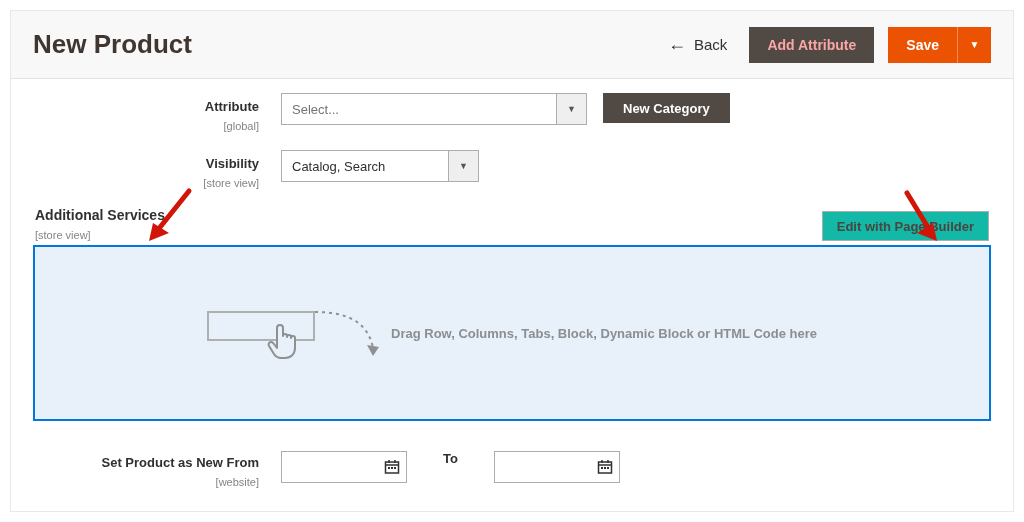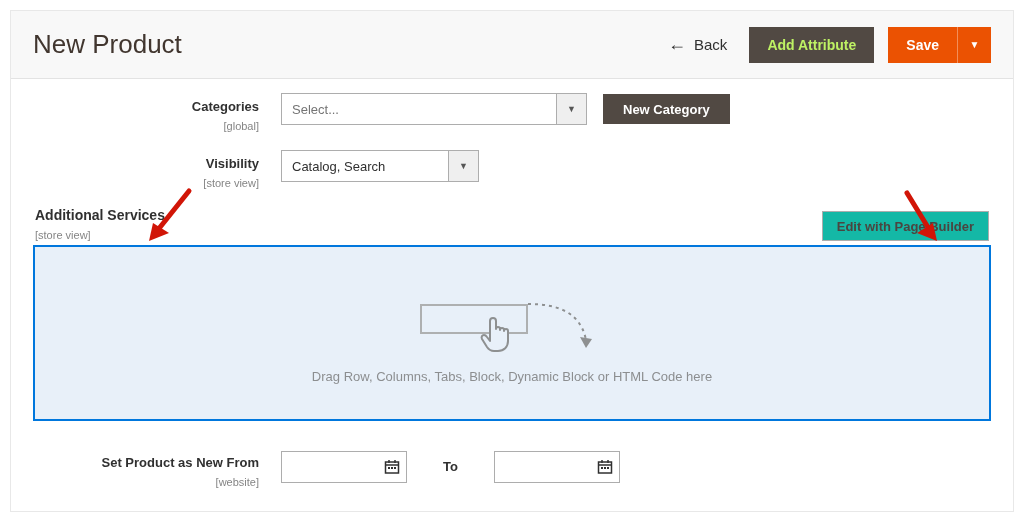--- a/index.html
+++ b/index.html
@@ -29,7 +29,7 @@
   }
   .page-title {
     font-size: 26px;
-    font-weight: 400;
+    font-weight: 700;
     color: #41362f;
     margin-left: 12px;
   }

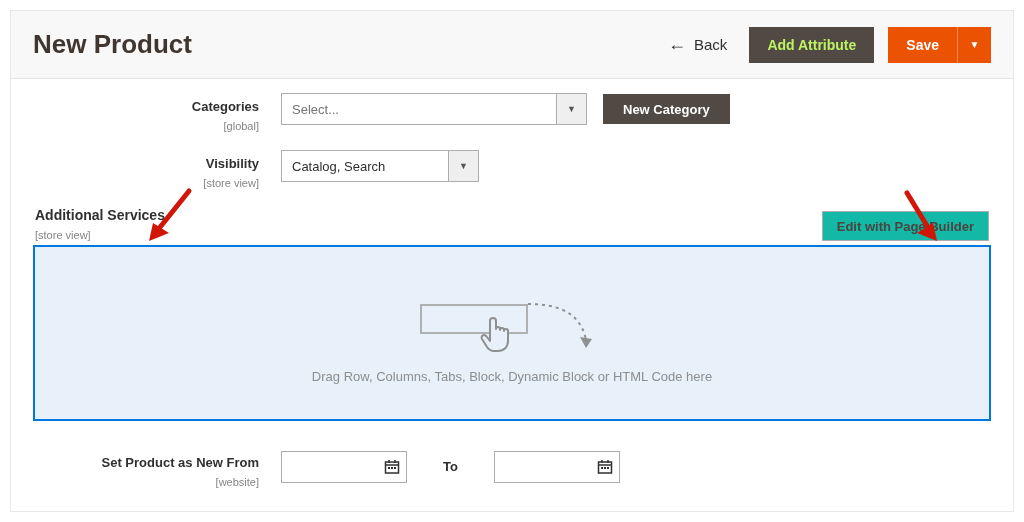--- a/index.html
+++ b/index.html
@@ -63,7 +63,7 @@
   }
   .btn-dark {
     background: #514943;
-    color: #bef264;
+    color: #fca5a5;
   }
   .btn-save-group {
     display: flex;

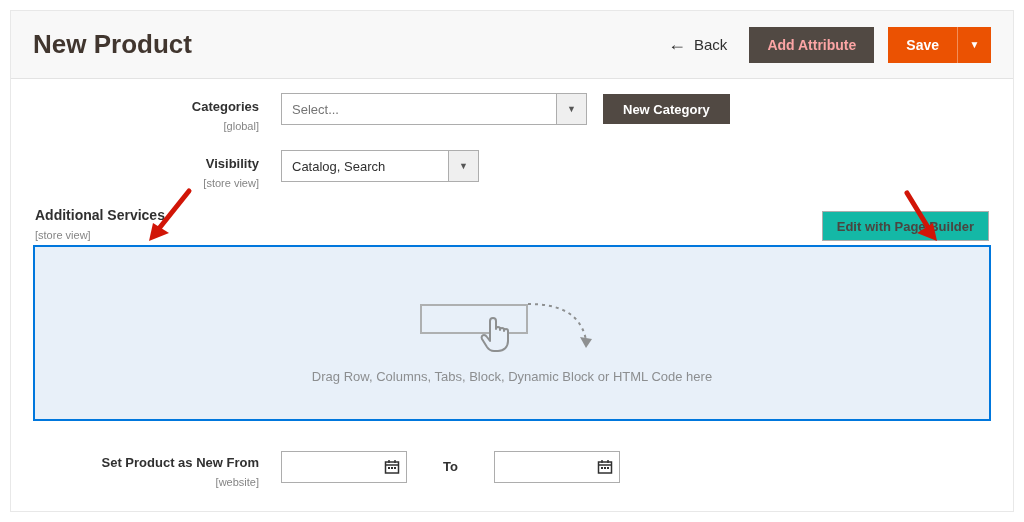--- a/index.html
+++ b/index.html
@@ -284,7 +284,7 @@
 
     <div class="form-row">
       <div class="label-col">
-        <span class="label-text">Categories</span>
+        <span class="label-text">Attribute</span>
         <span class="label-scope">[global]</span>
       </div>
       <div class="control-col">

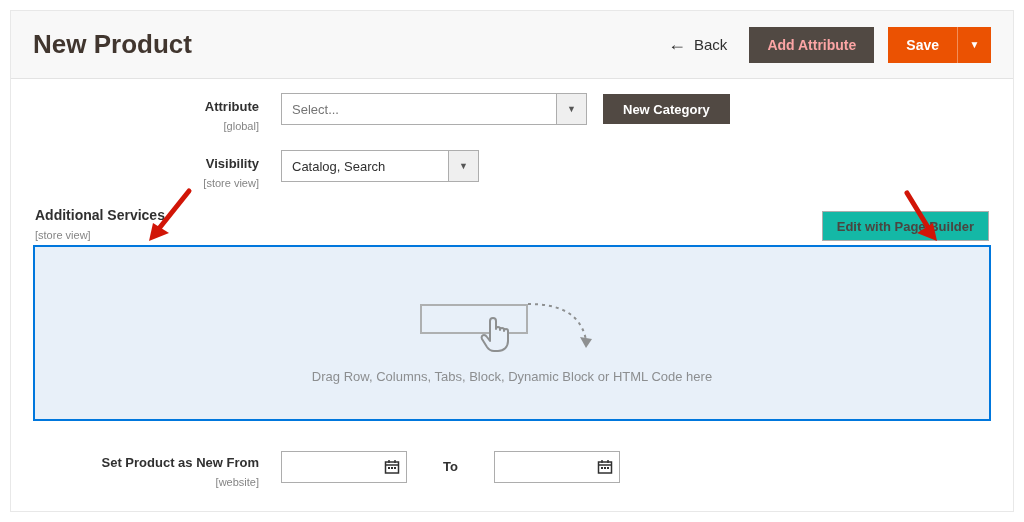--- a/index.html
+++ b/index.html
@@ -112,7 +112,7 @@
   }
   .control-col {
     display: flex;
-    align-items: center;
+    align-items: flex-start;
     gap: 16px;
   }
   .select-wrap {

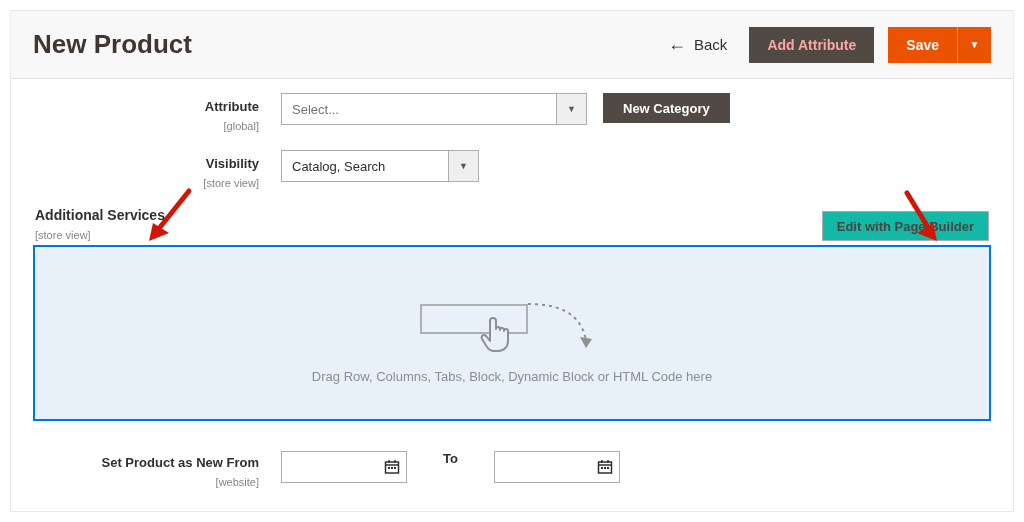--- a/index.html
+++ b/index.html
@@ -182,10 +182,11 @@
     background: #e8f0f9;
     height: 176px;
     display: flex;
-    flex-direction: column;
+    flex-direction: row;
     align-items: center;
     justify-content: center;
     margin-bottom: 24px;
+    font-weight: bold;
   }
   .drop-icon-wrap {
     display: flex;

